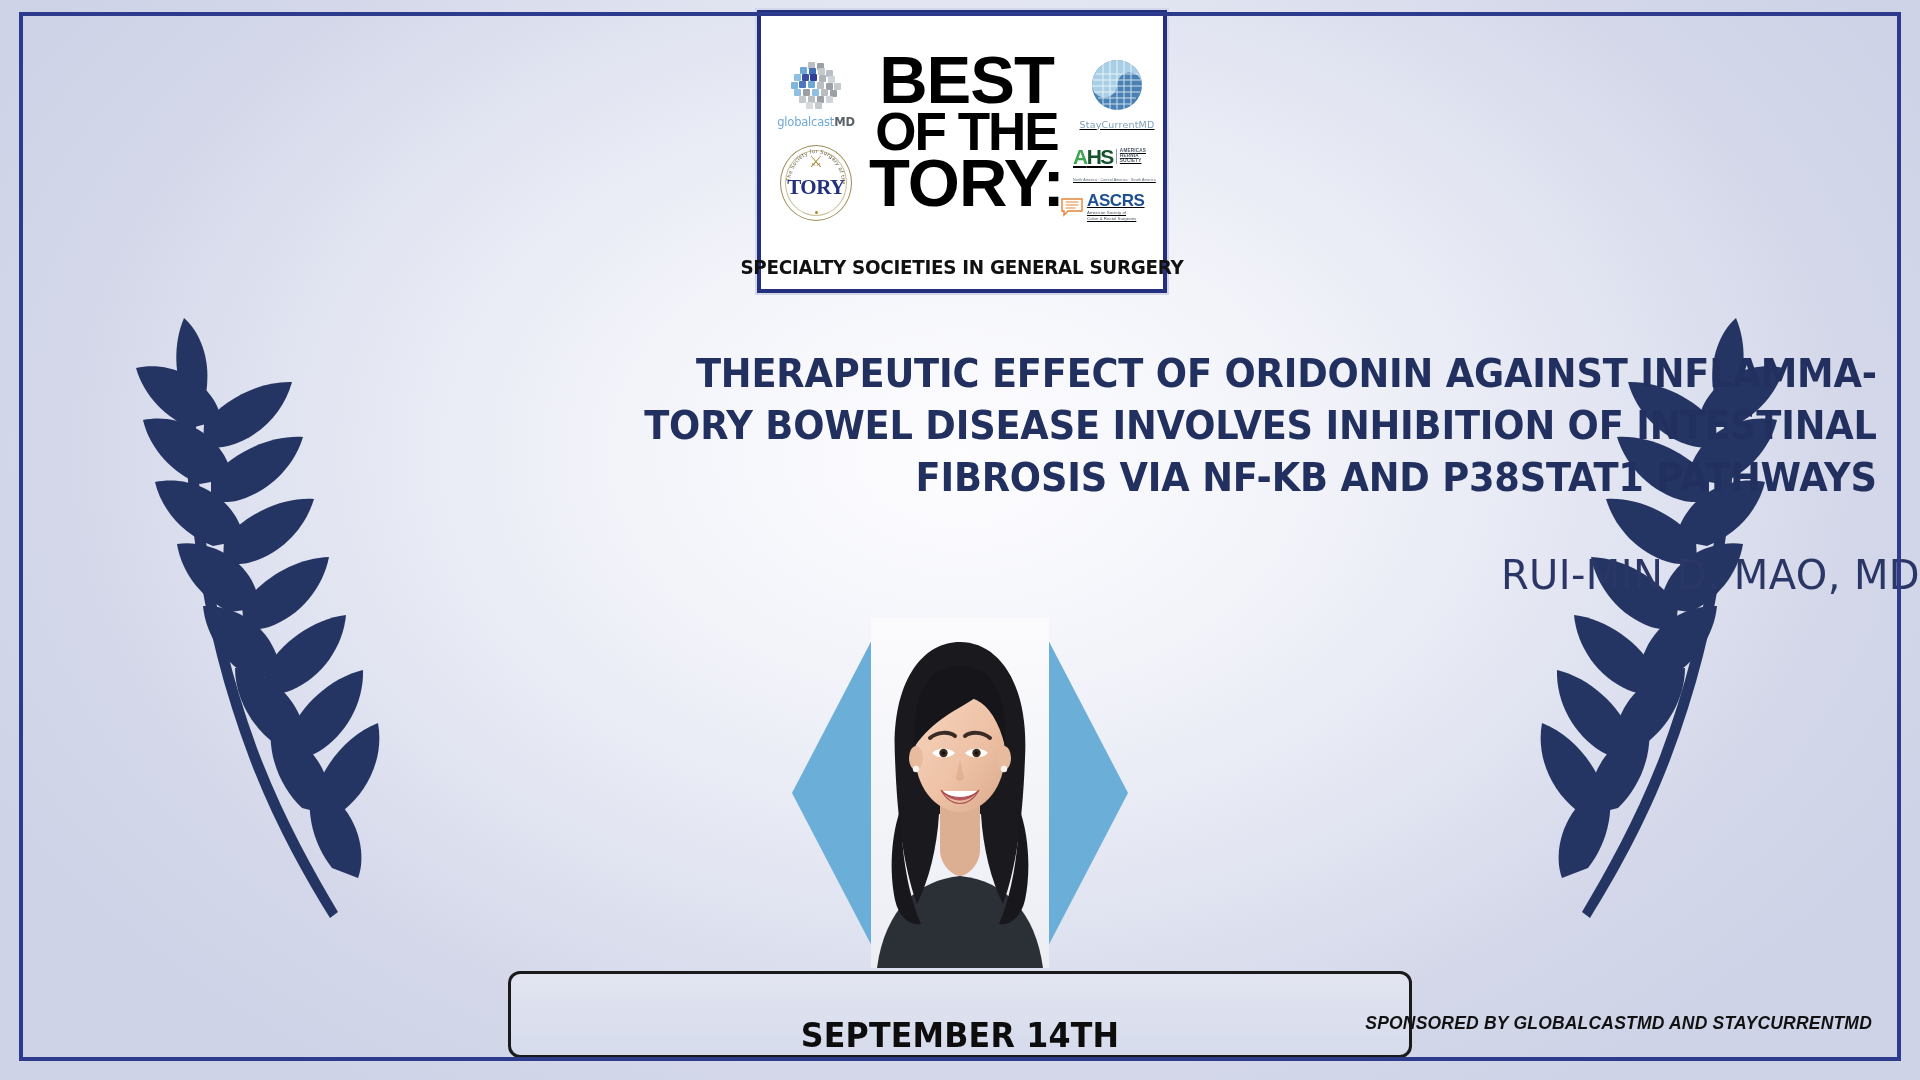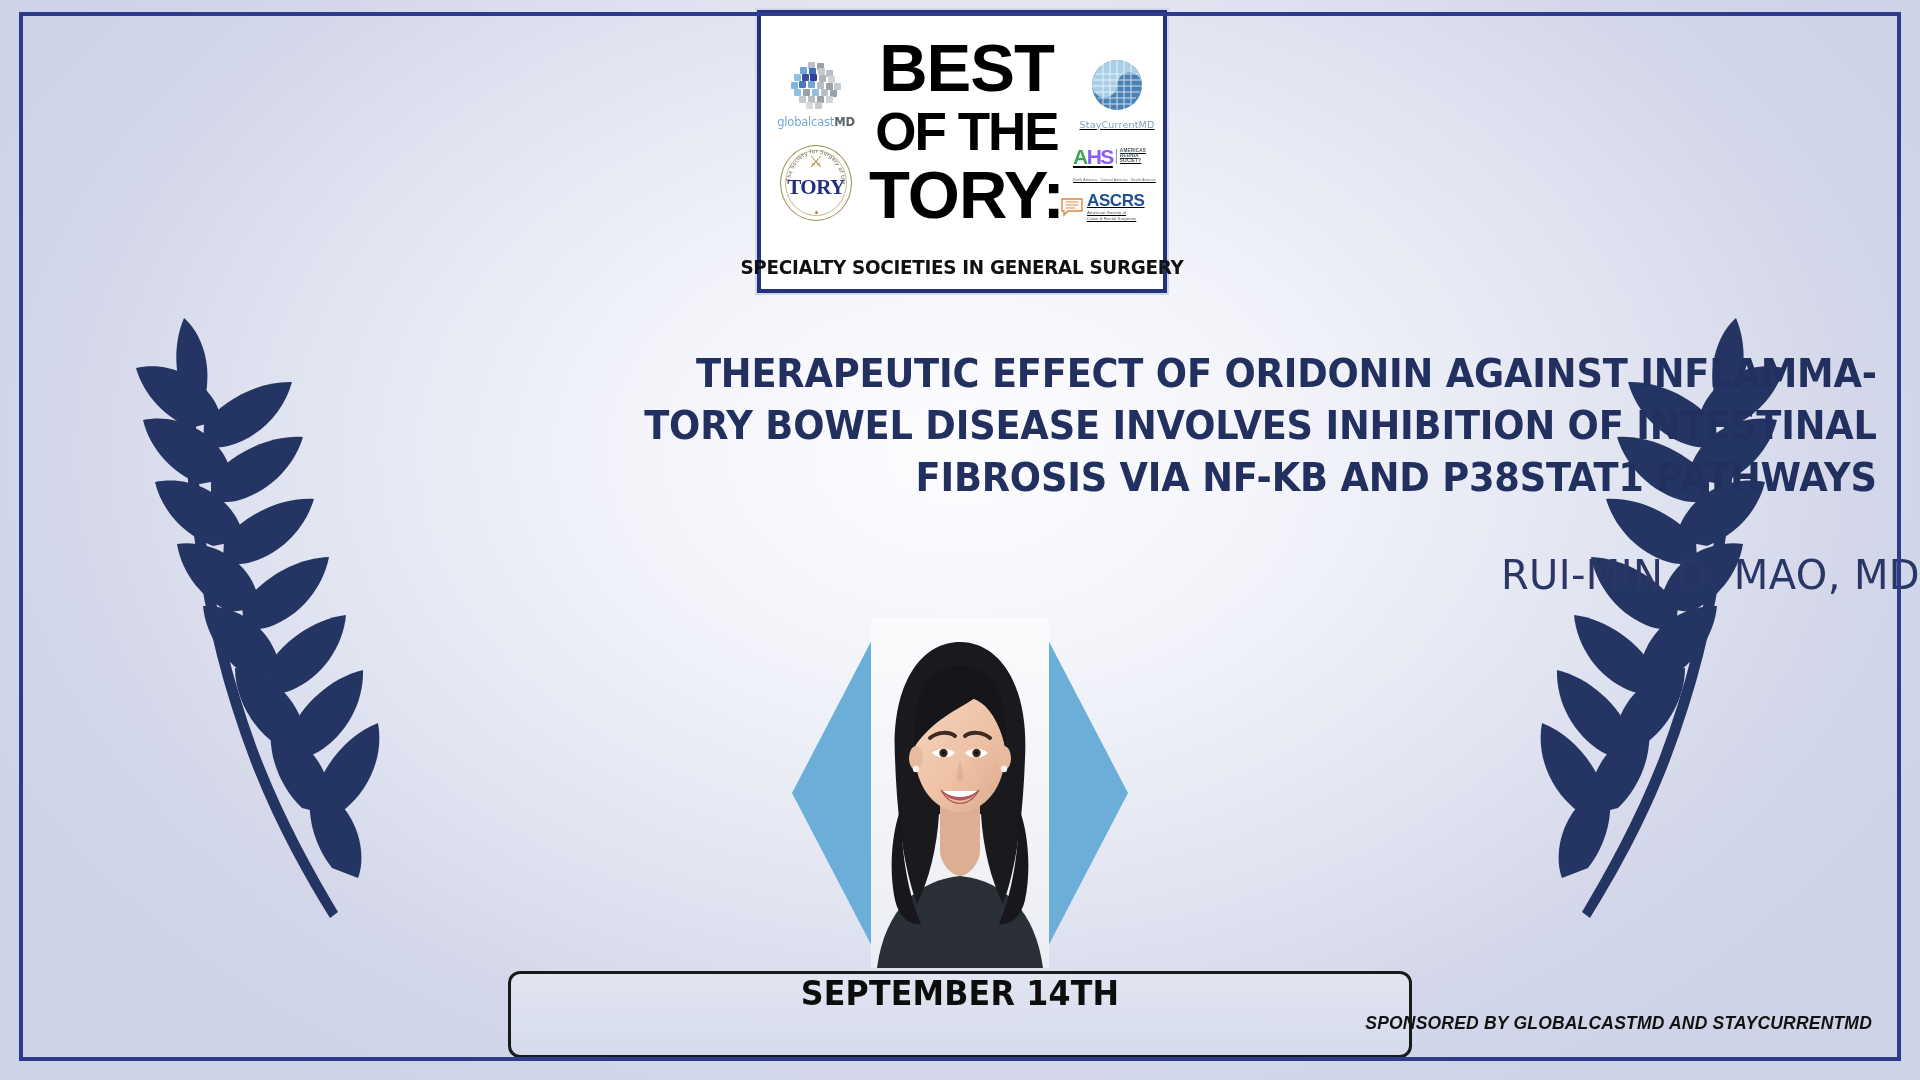--- a/index.html
+++ b/index.html
@@ -119,7 +119,6 @@
     display:flex; flex-direction:column;
     align-items:center; justify-content:center;
     padding-top:4px;
-    gap:12px;
   }
   #bob .l {
     font-family:"Liberation Sans", sans-serif;

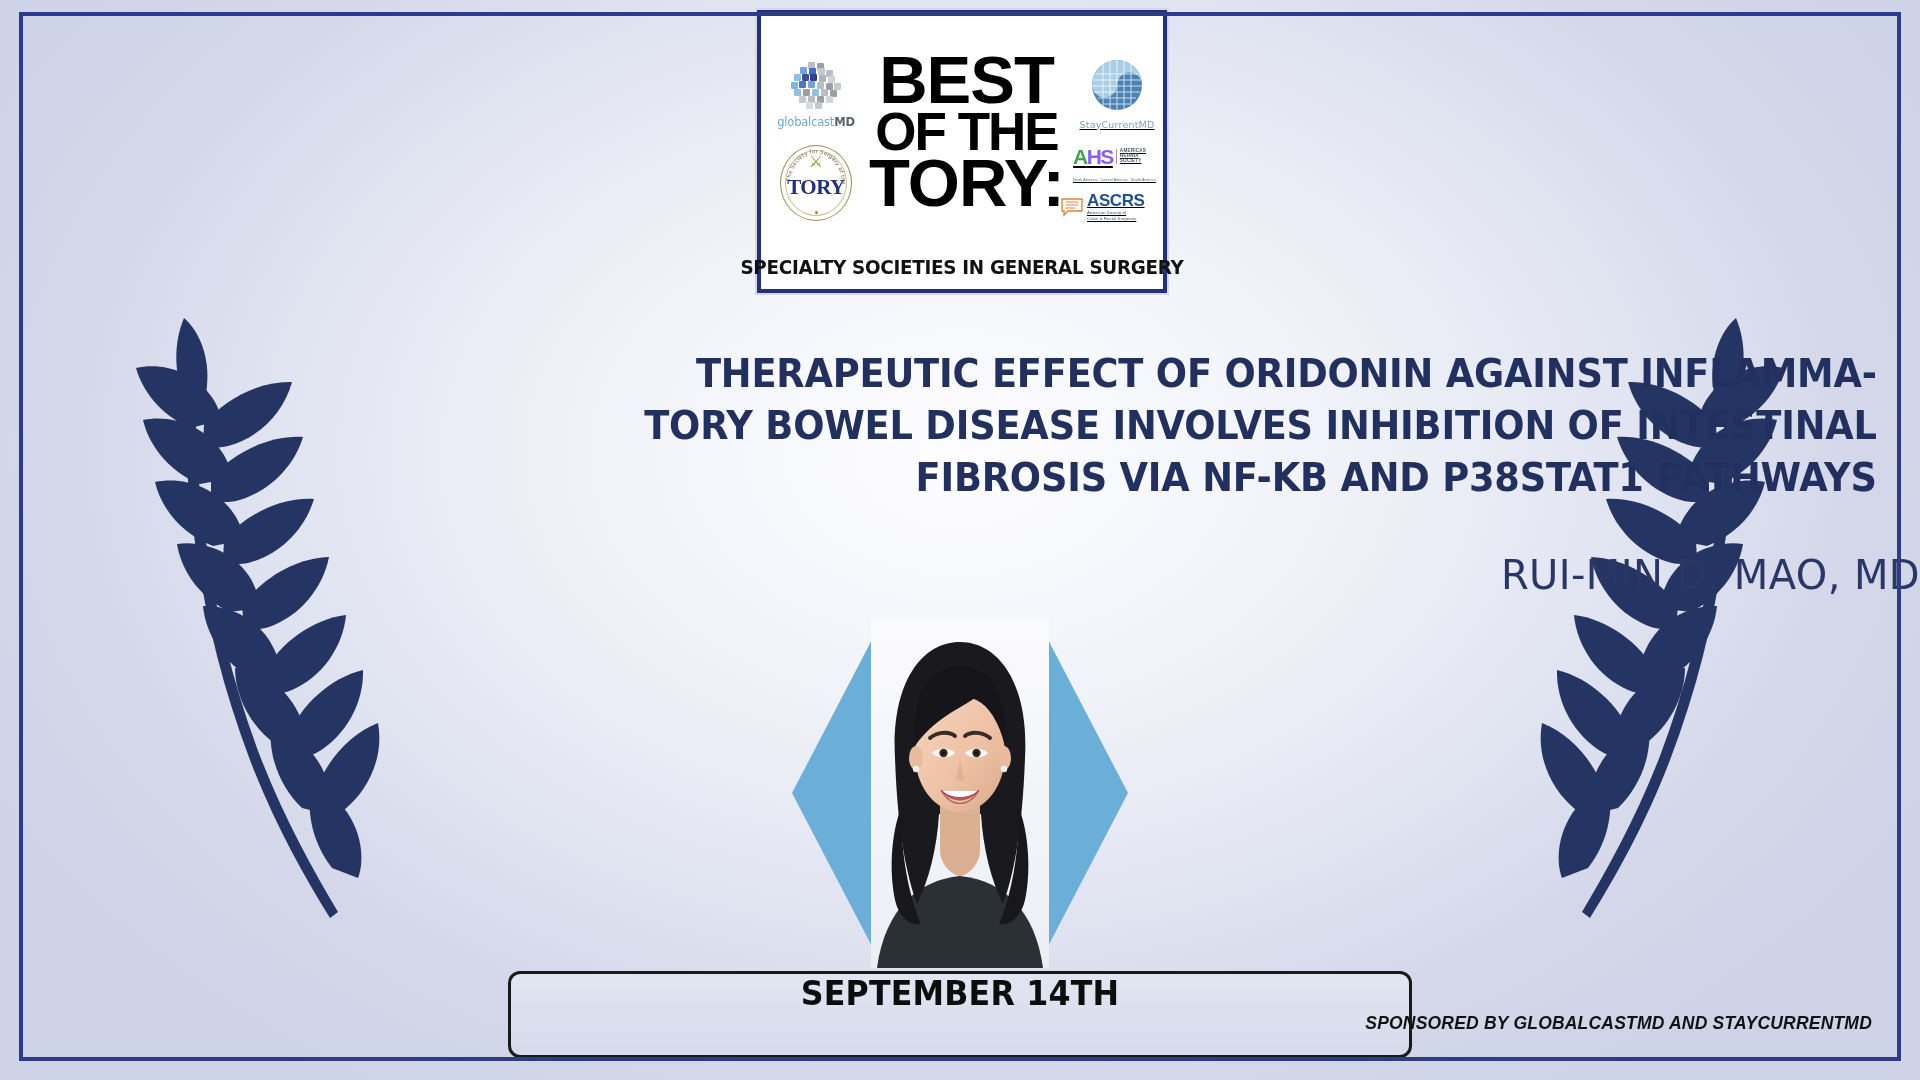--- a/index.html
+++ b/index.html
@@ -102,7 +102,7 @@
   .ahs-mark { font-size:21px; font-weight:700; letter-spacing:-1.5px; line-height:1;
               font-family:"Liberation Sans", sans-serif; }
   .ahs-mark .a { color:#3fa551; }
-  .ahs-mark .hs { color:#8b5cf6; }
+  .ahs-mark .hs { color:#14532d; }
   .ahs-right { border-left:1px solid #8f98a5; padding-left:3px; line-height:1.05; }
   .ahs-right div { font-size:4.6px; color:#4a5560; font-weight:700; letter-spacing:.2px; }
   .ahs-sub { font-size:3.6px; color:#5a6470; margin-top:1px; letter-spacing:.1px; }

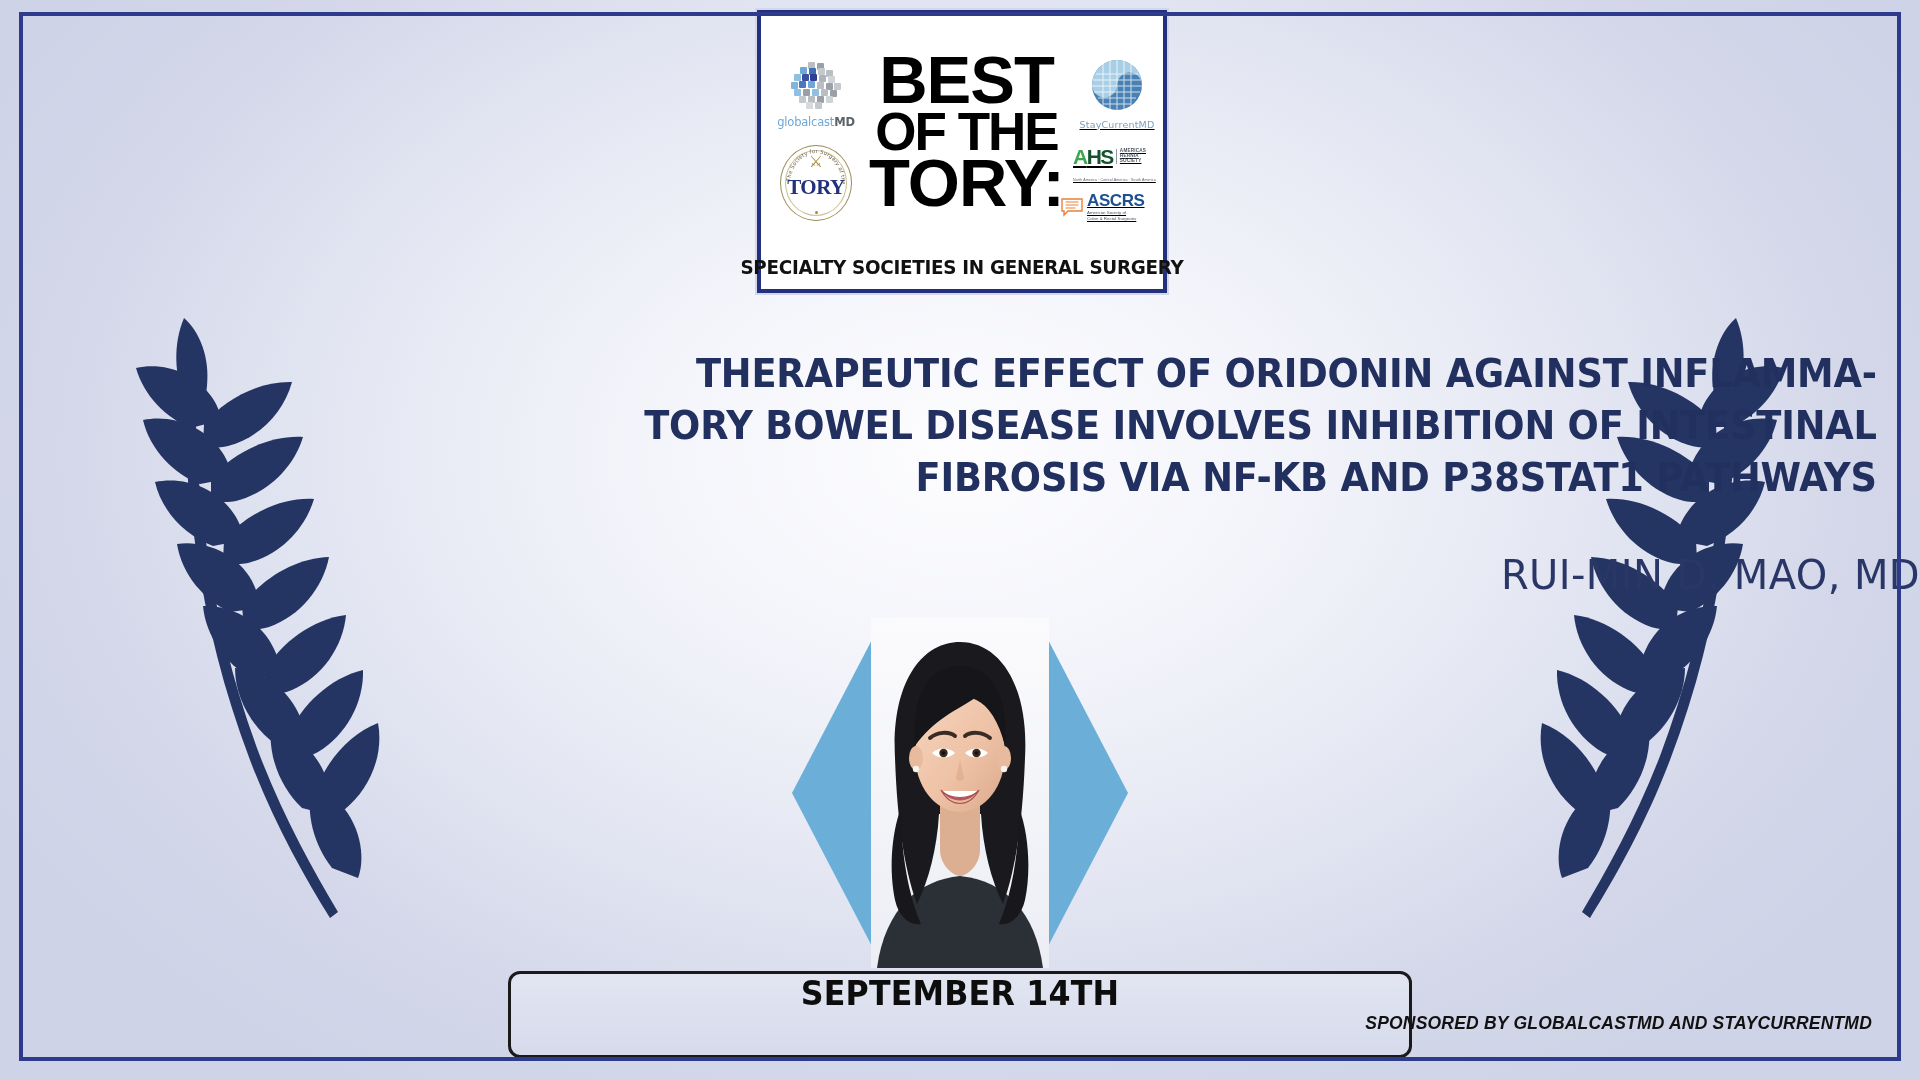--- a/index.html
+++ b/index.html
@@ -197,7 +197,7 @@
     border:3px solid #1a1a1a;
     border-radius:12px;
     background:linear-gradient(180deg,#e2e5f1 0%, #d6dbec 100%);
-    display:flex; align-items:flex-start; justify-content:center;
+    display:flex; align-items:flex-end; justify-content:center;
     z-index:25;
   }
   #date-banner span {

